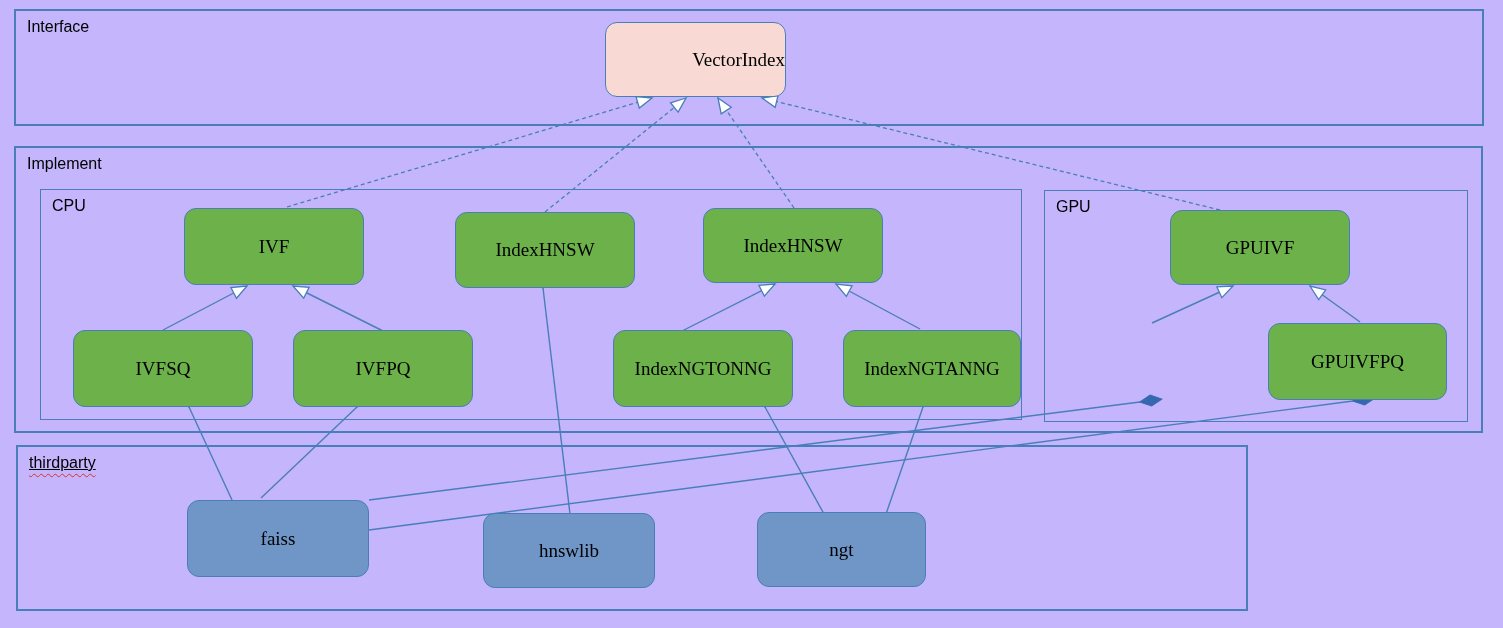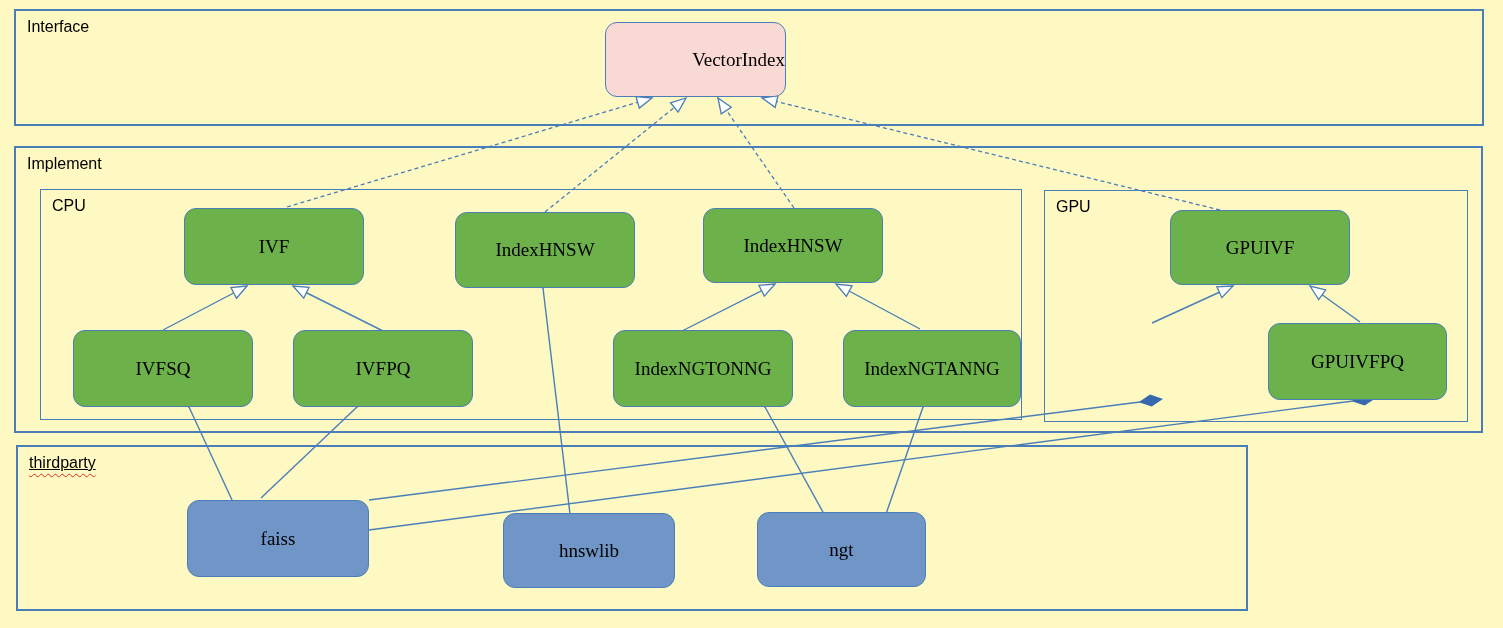--- a/index.html
+++ b/index.html
@@ -12,7 +12,7 @@
   }
   html,body{margin:0;padding:0;background:#fff;}
   #canvas{
-    position:relative;width:1503px;height:628px;background:#fef9c3;overflow:hidden;
+    position:relative;width:1503px;height:628px;background:#c4b5fd;overflow:hidden;
     font-family:"Liberation Sans",sans-serif;
   }
   .section{

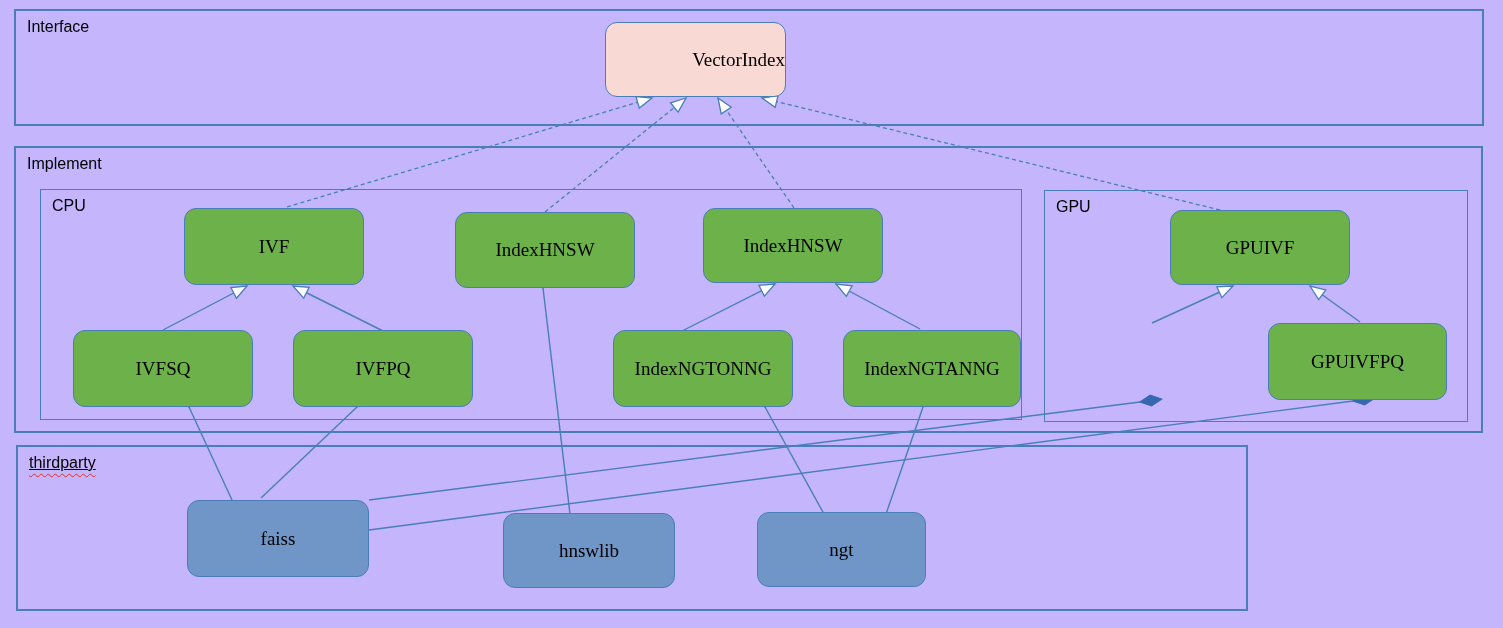--- a/index.html
+++ b/index.html
@@ -182,7 +182,7 @@
   <div class="node blue" style="left:187px;top:500px;width:182px;height:77px;">
     <span>faiss</span>
   </div>
-  <div class="node blue" style="left:483px;top:513px;width:172px;height:75px;margin-left:20px;">
+  <div class="node blue" style="left:483px;top:513px;width:172px;height:75px;">
     <span>hnswlib</span>
   </div>
   <div class="node blue" style="left:757px;top:512px;width:169px;height:75px;text-align:center;">

